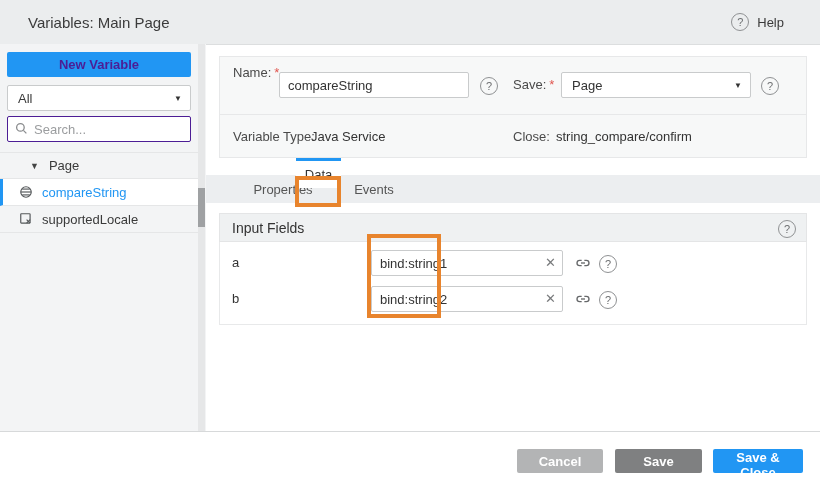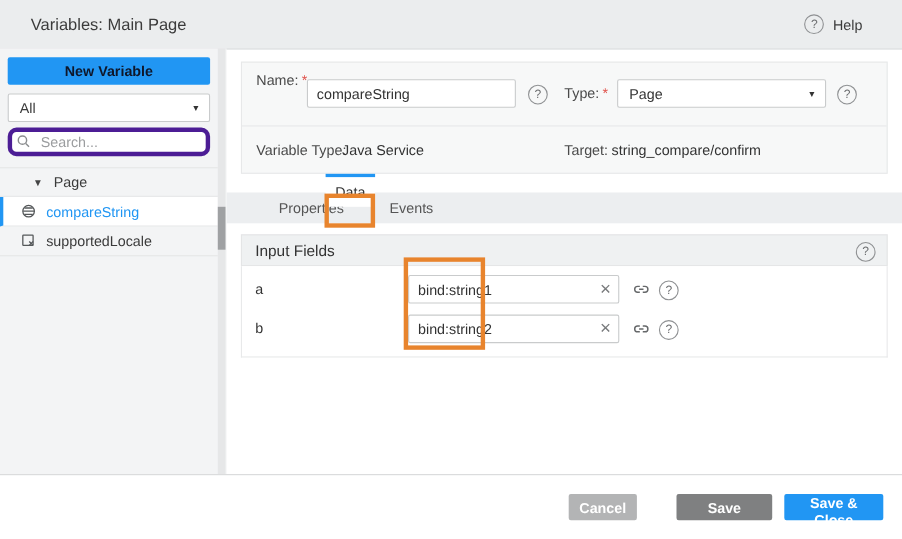--- a/index.html
+++ b/index.html
@@ -15,7 +15,7 @@
          background:transparent;flex:none;}
   
   .sidebar{position:absolute;left:0;top:44px;width:206px;height:387px;background:#F3F4F5;}
-  .btn-new{position:absolute;left:7px;top:8px;width:184px;height:25px;background:#2196F3;color:#0f172a;
+  .btn-new{position:absolute;left:7px;top:8px;width:184px;height:25px;background:#2196F3;color:#4c1d95;
            border:none;border-radius:2px;font-weight:bold;font-size:13px;cursor:pointer;
            font-family:inherit;}
   .filter{position:absolute;left:7px;top:41px;width:184px;height:26px;background:#fff;border:1px solid #c9cbcc;

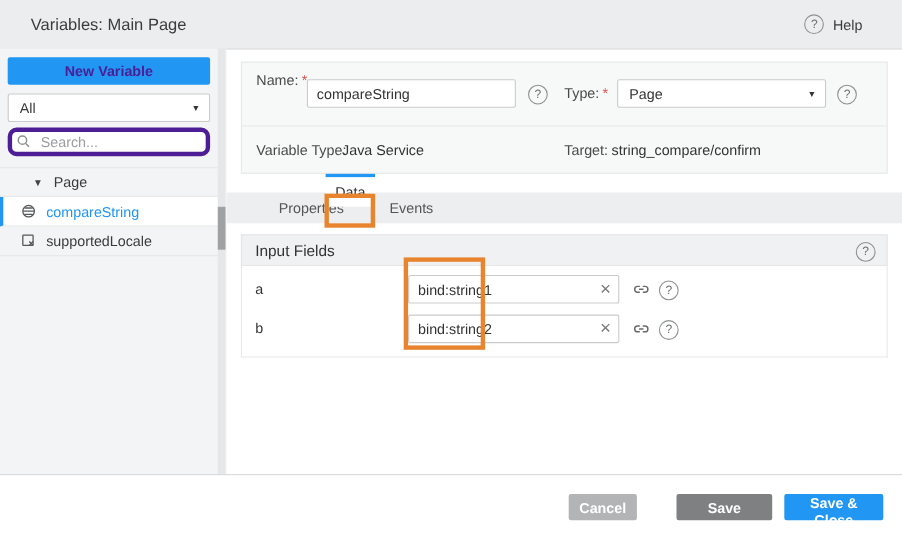--- a/index.html
+++ b/index.html
@@ -143,7 +143,7 @@
     <span class="qmark" style="position:absolute;left:260px;top:20px;cursor:pointer;">?</span>
 
     <span class="f-label" style="left:293px;top:15px;">
-      <span>Type:</span><span class="req">*</span>
+      <span>Save:</span><span class="req">*</span>
     </span>
     <div class="selectbox" style="left:341px;top:15px;width:190px;">
       <span>Page</span>

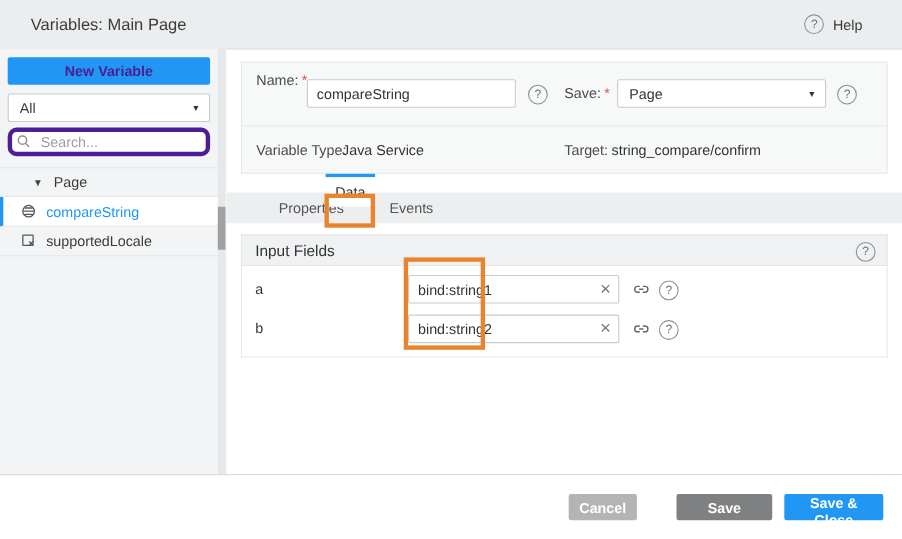--- a/index.html
+++ b/index.html
@@ -23,7 +23,7 @@
   .filter .caret{margin-left:auto;font-size:8px;color:#333;}
   .searchbox{position:absolute;left:7px;top:72px;width:184px;height:26px;box-sizing:border-box;}
   .searchbox svg{position:absolute;left:8px;top:6px;}
-  .searchbox input{width:100%;height:100%;box-sizing:border-box;border:4px solid #4c1d95;border-radius:8px;
+  .searchbox input{width:100%;height:100%;box-sizing:border-box;border:1px solid #4c1d95;border-radius:2px;
           padding:0 6px 0 26px;font-size:13px;font-family:inherit;color:#333;background:#fff;}
   .searchbox input::placeholder{color:#9b9d9f;}
   .tree{position:absolute;left:0;top:108px;width:198px;}

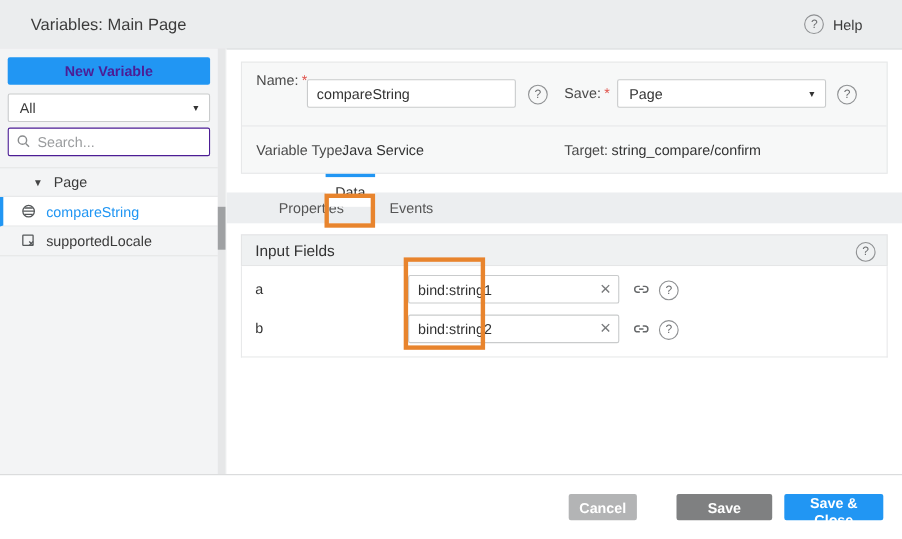--- a/index.html
+++ b/index.html
@@ -155,7 +155,7 @@
 
     <span class="f-static-label" style="left:13px;top:72px;">Variable Type:</span>
     <span class="f-static" style="left:91px;top:72px;">Java Service</span>
-    <span class="f-static-label" style="left:293px;top:72px;">Target:</span>
+    <span class="f-static-label" style="left:293px;top:72px;">Close:</span>
     <span class="f-static" style="left:336px;top:72px;">string_compare/confirm</span>
   </div>
 

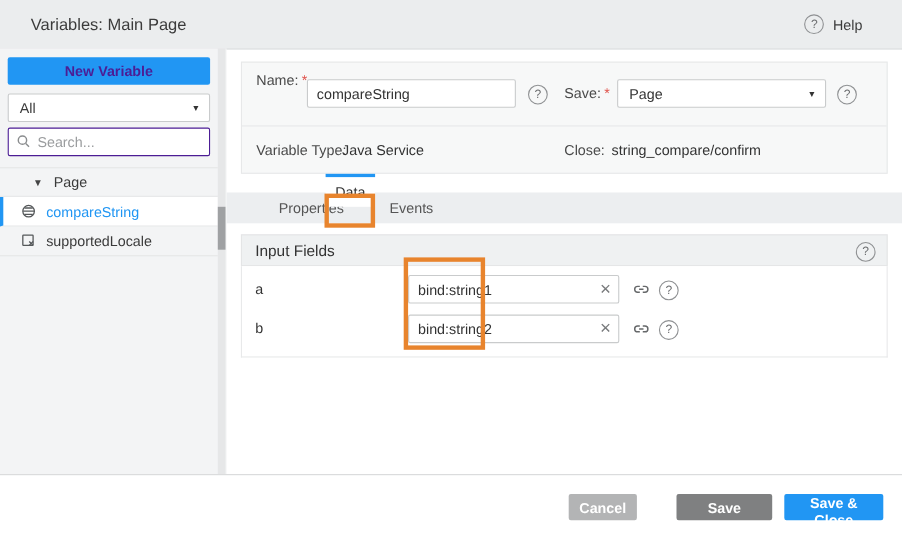--- a/index.html
+++ b/index.html
@@ -72,7 +72,7 @@
   
   .footer-btn{position:absolute;top:449px;height:24px;border:none;border-radius:2px;color:#fff;
               font-family:inherit;font-size:13px;font-weight:bold;cursor:pointer;}
-  .btn-cancel{left:517px;width:62px;background:#B3B4B5;}
+  .btn-cancel{left:517px;width:86px;background:#B3B4B5;}
   .btn-save{left:615px;width:87px;background:#7F8081;}
   .btn-saveclose{left:713px;width:90px;background:#2196F3;}
   

